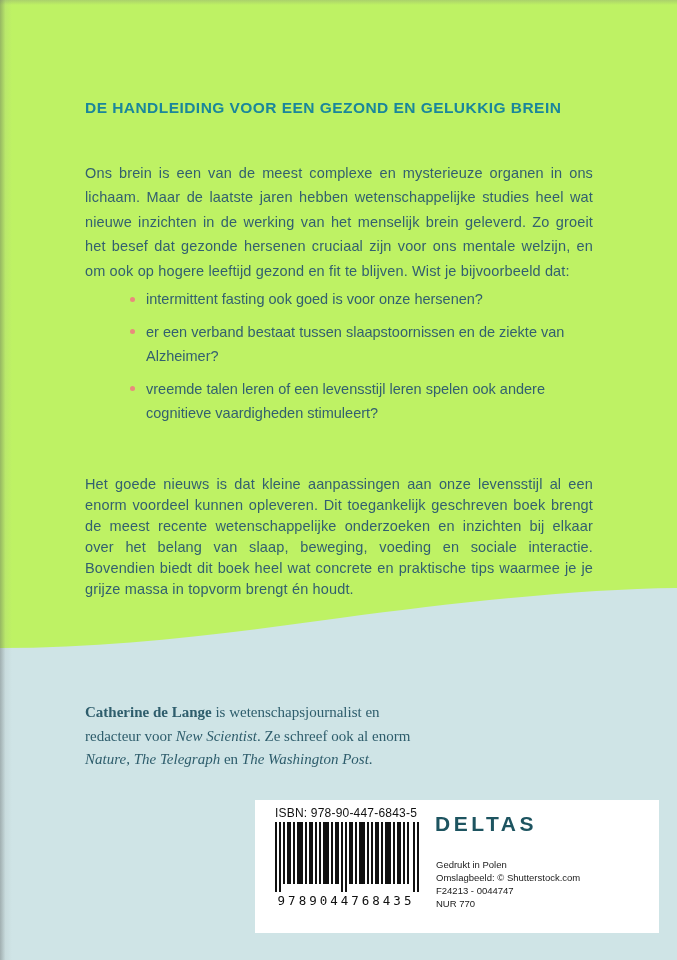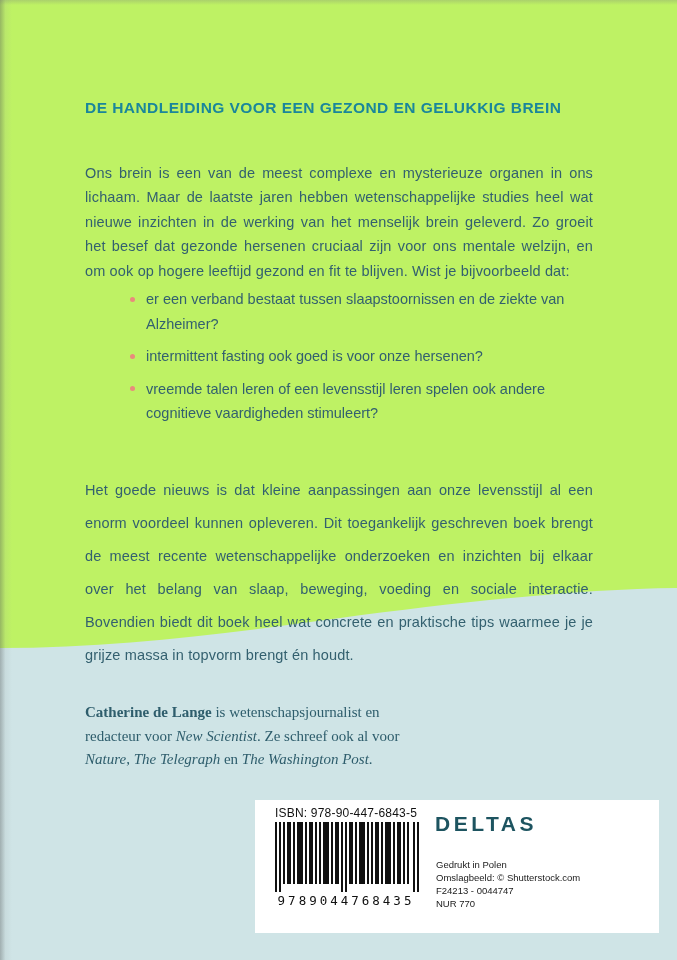--- a/index.html
+++ b/index.html
@@ -98,11 +98,11 @@
   <ul class="bullets">
     <li>
       <span class="bullet-dot"></span>
-      <span>er een verband bestaat tussen slaapstoornissen en de ziekte van Alzheimer?</span>
+      <span>intermittent fasting ook goed is voor onze hersenen?</span>
     </li>
     <li>
       <span class="bullet-dot"></span>
-      <span>intermittent fasting ook goed is voor onze hersenen?</span>
+      <span>er een verband bestaat tussen slaapstoornissen en de ziekte van Alzheimer?</span>
     </li>
     <li>
       <span class="bullet-dot"></span>

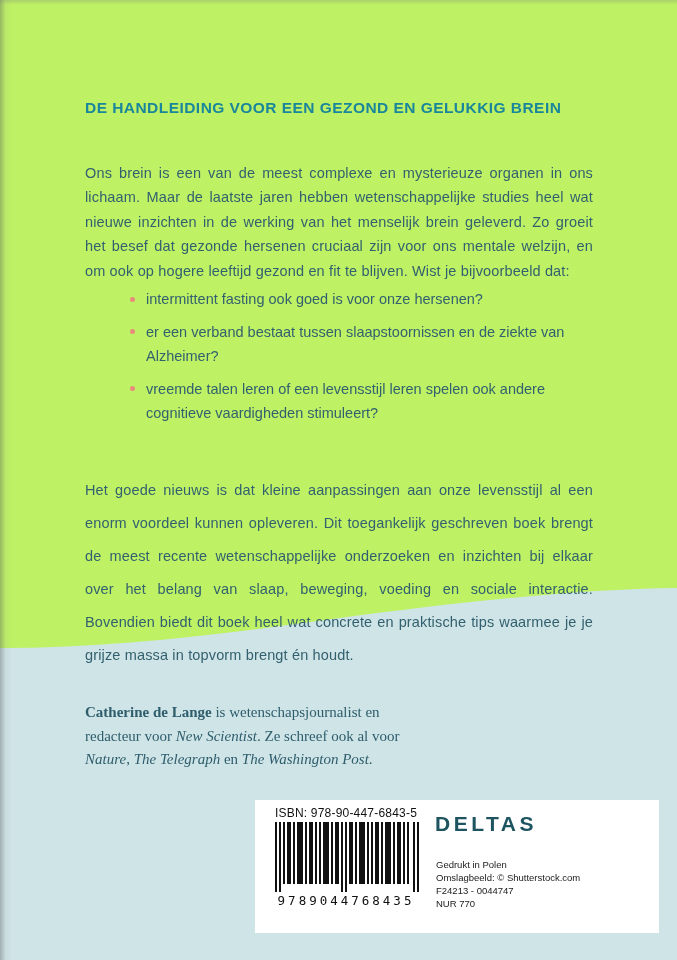--- a/index.html
+++ b/index.html
@@ -34,7 +34,7 @@
     color:#33606f; text-align:justify;
   }
   .intro { top:146px; }
-  .outro { top:459px; line-height:33px; }
+  .outro { top:459px; line-height:21px; }
 
   .bullets {
     position:absolute; left:130px; top:287px; width:462px;

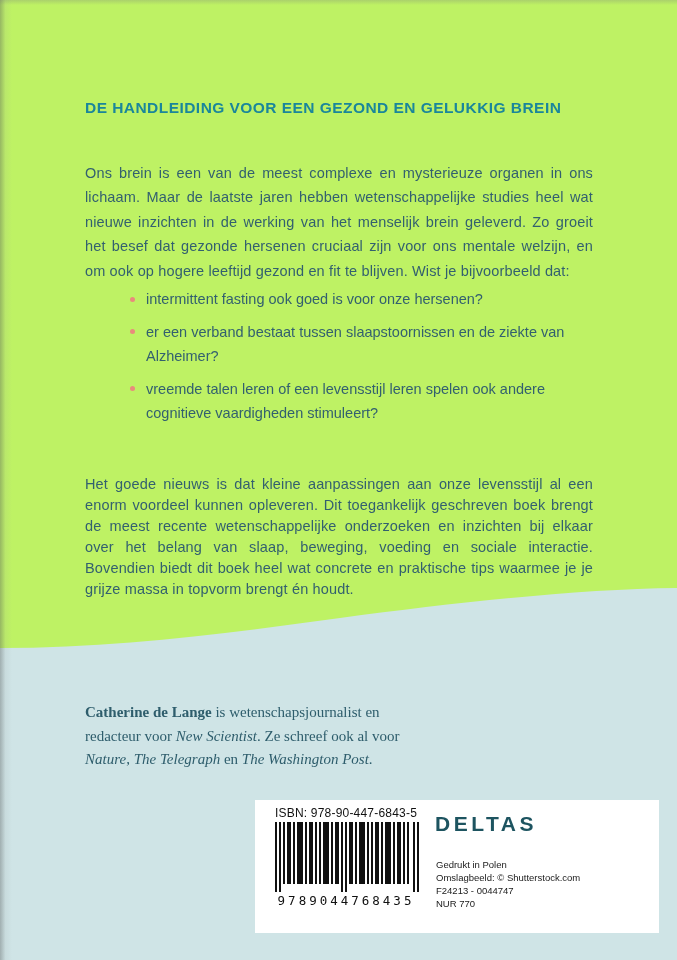--- a/index.html
+++ b/index.html
@@ -112,7 +112,7 @@
 
   <p class="bodytext outro">Het goede nieuws is dat kleine aanpassingen aan onze levensstijl al een enorm voordeel kunnen opleveren. Dit toegankelijk geschreven boek brengt de meest recente wetenschappelijke onderzoeken en inzichten bij elkaar over het belang van slaap, beweging, voeding en sociale interactie. Bovendien biedt dit boek heel wat concrete en praktische tips waarmee je je grijze massa in topvorm brengt én houdt.</p>
 
-  <p class="blurb"><span class="author-name">Catherine de Lange</span><span> is wetenschapsjournalist en redacteur voor </span><span class="pub">New Scientist</span><span>. Ze schreef ook al voor </span><span class="pub">Nature</span><span>, </span><span class="pub">The Telegraph</span><span> en </span><span class="pub">The Washington Post</span><span>.</span></p>
+  <p class="blurb"><span class="author-name">Catherine de Lange</span><span> is wetenschapsjournalist en redacteur voor </span><span class="pub">New Scientist</span><span>. Ze schreef ook al enorm </span><span class="pub">Nature</span><span>, </span><span class="pub">The Telegraph</span><span> en </span><span class="pub">The Washington Post</span><span>.</span></p>
 
   <div class="footer-box">
     <div class="isbn-label">ISBN: 978-90-447-6843-5</div>

